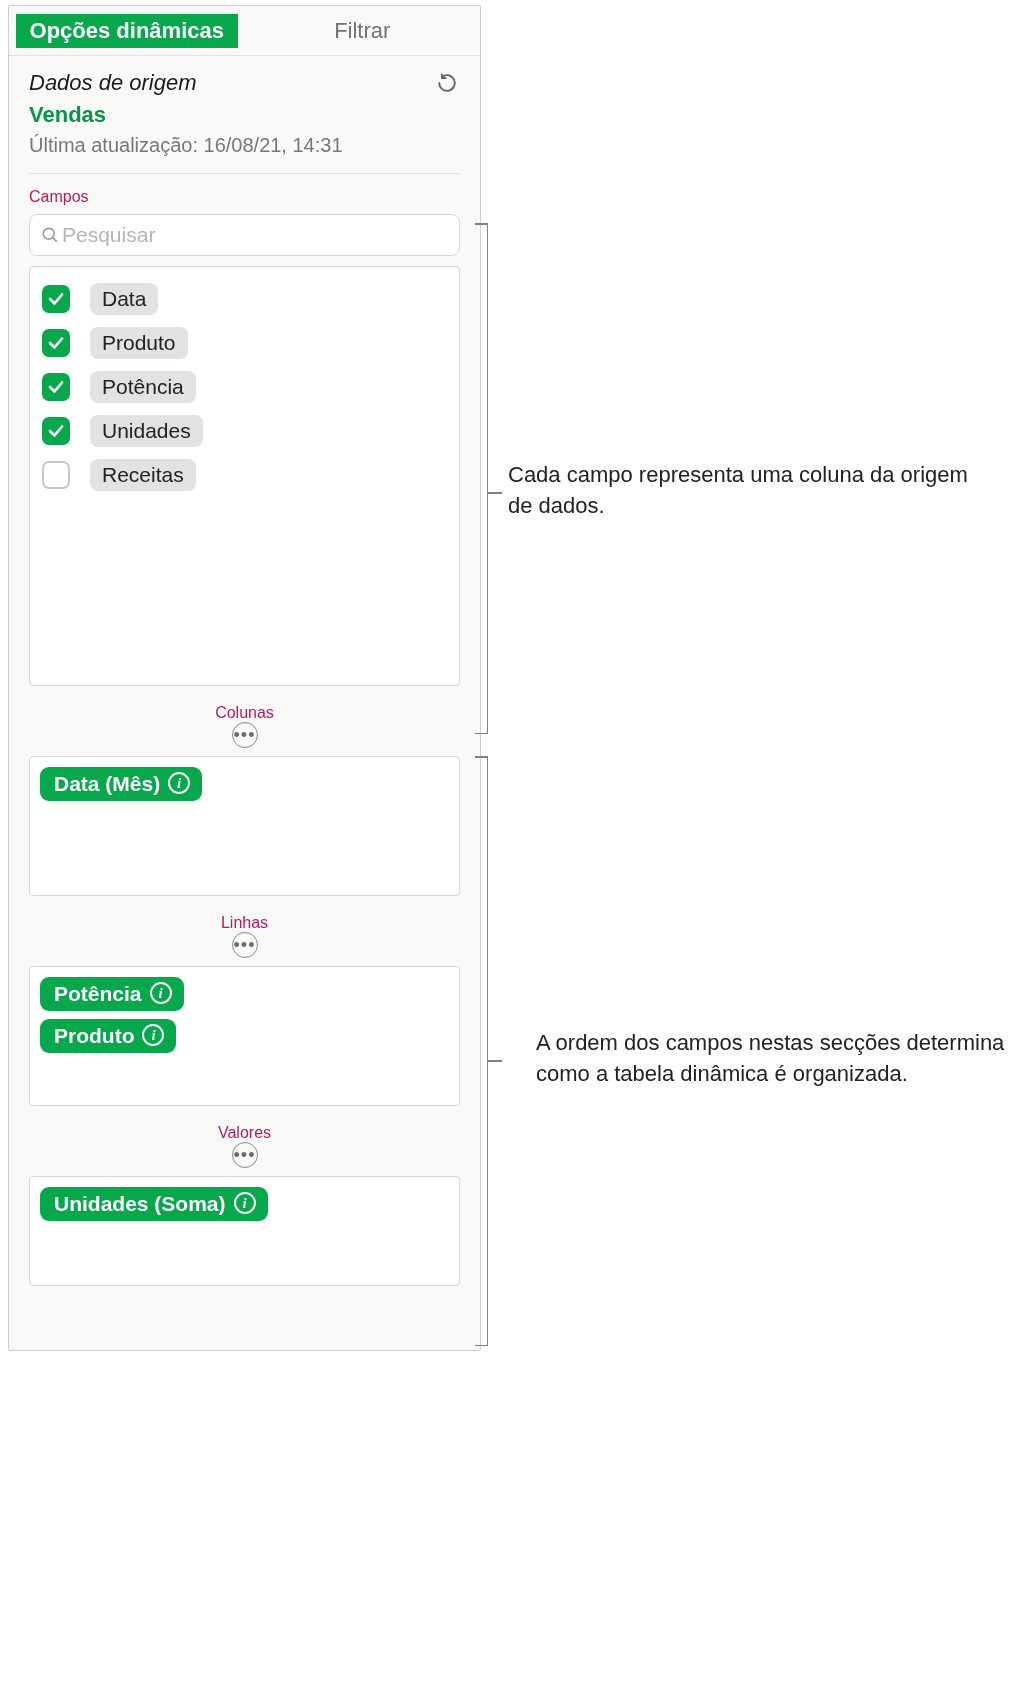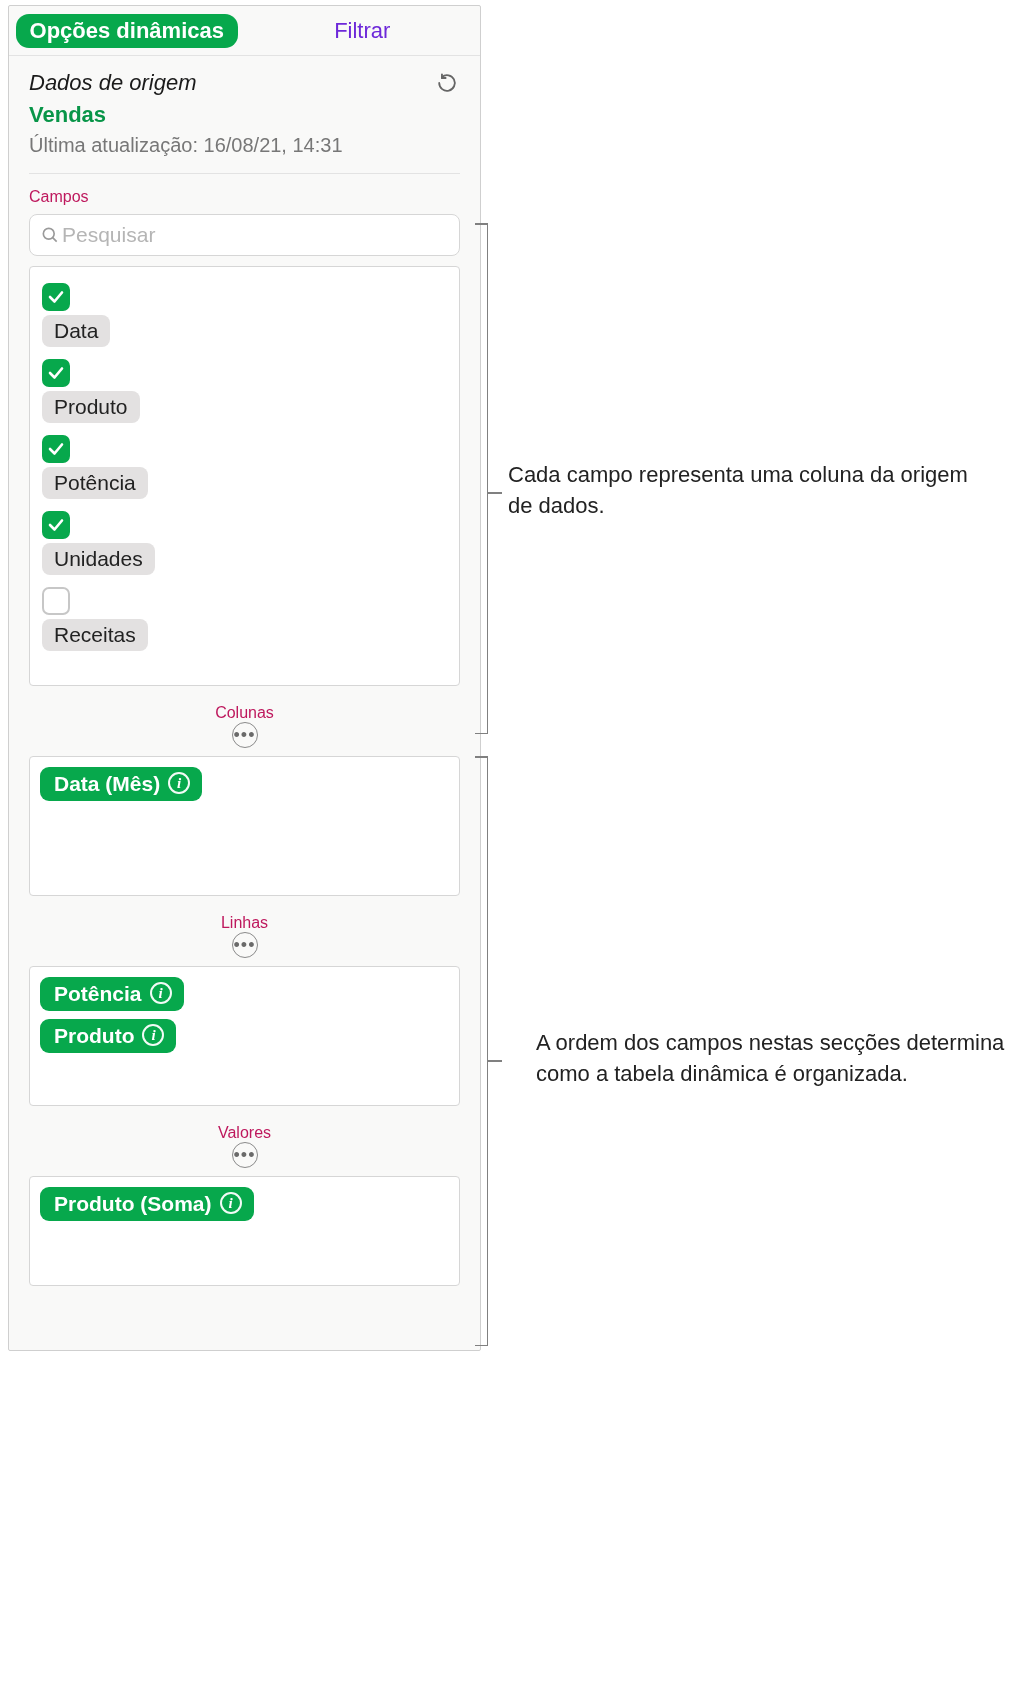--- a/index.html
+++ b/index.html
@@ -59,7 +59,7 @@
   }
   .tab.active .pill {
     background: var(--green);
-    border-radius: 13px;
+    border-radius: 0;
     padding: 4px 14px;
     font-weight: 600;
   }

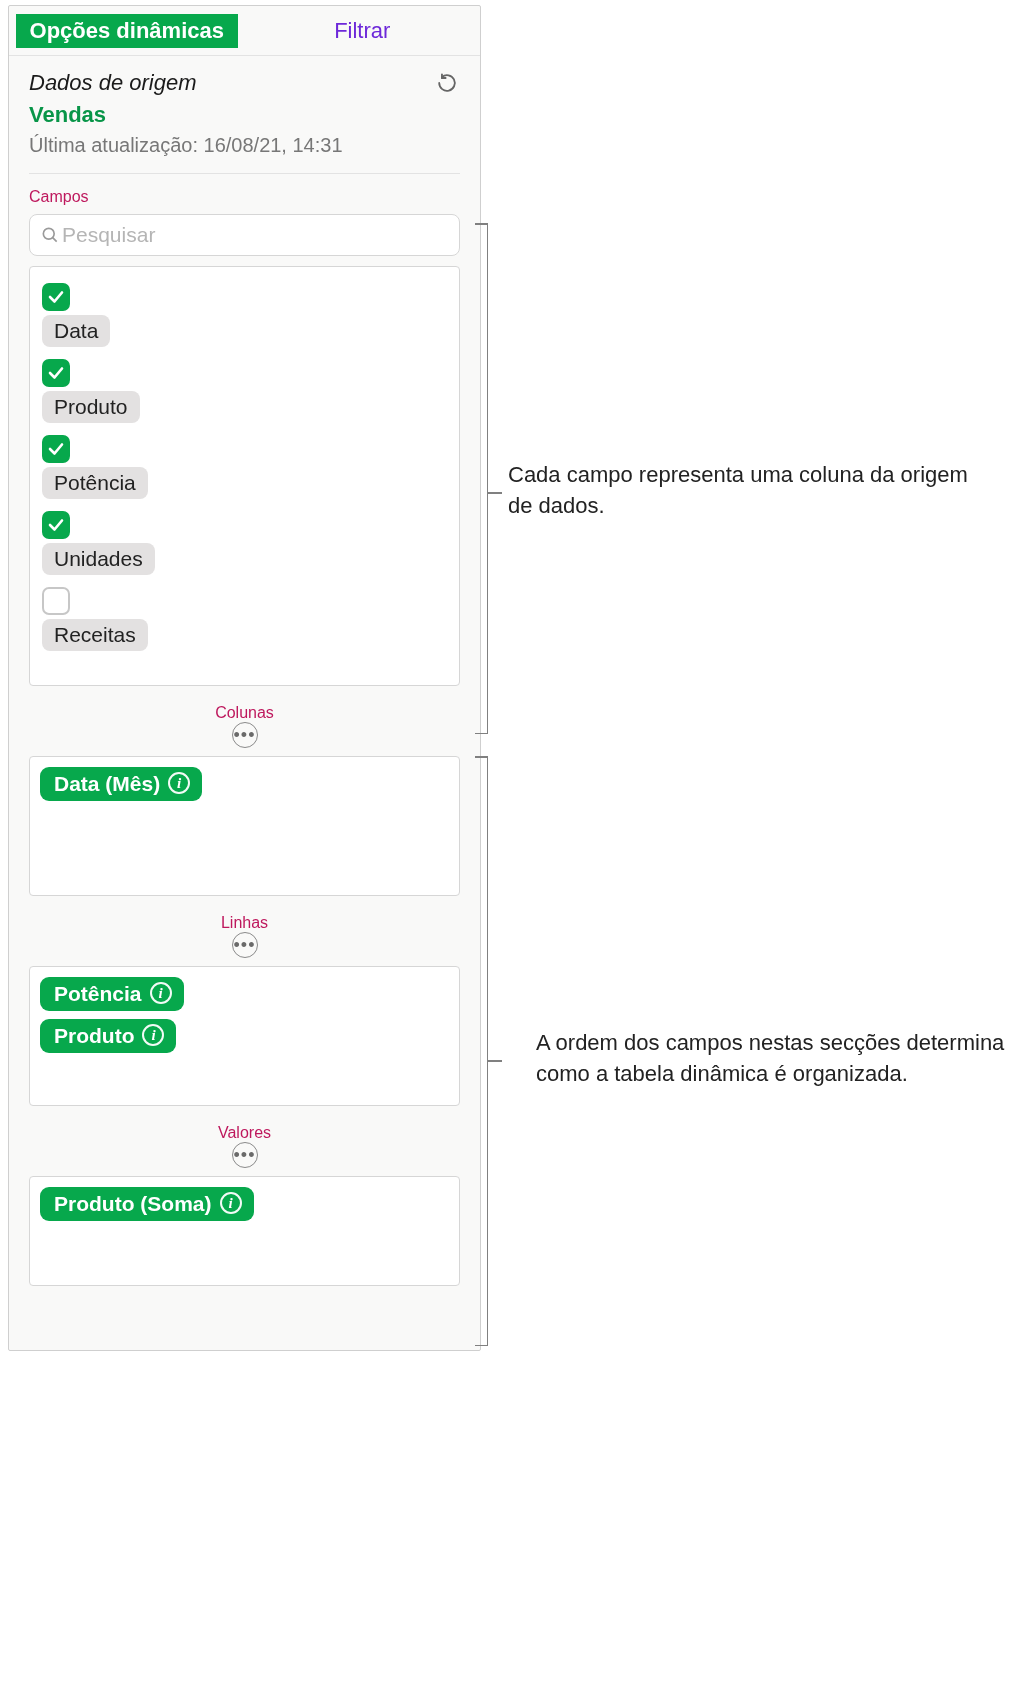--- a/index.html
+++ b/index.html
@@ -52,7 +52,7 @@
     justify-content: center;
     font-size: 22px;
     cursor: pointer;
-    color: #6d28d9;
+    color: #737373;
   }
   .tab.active {
     color: #fff;

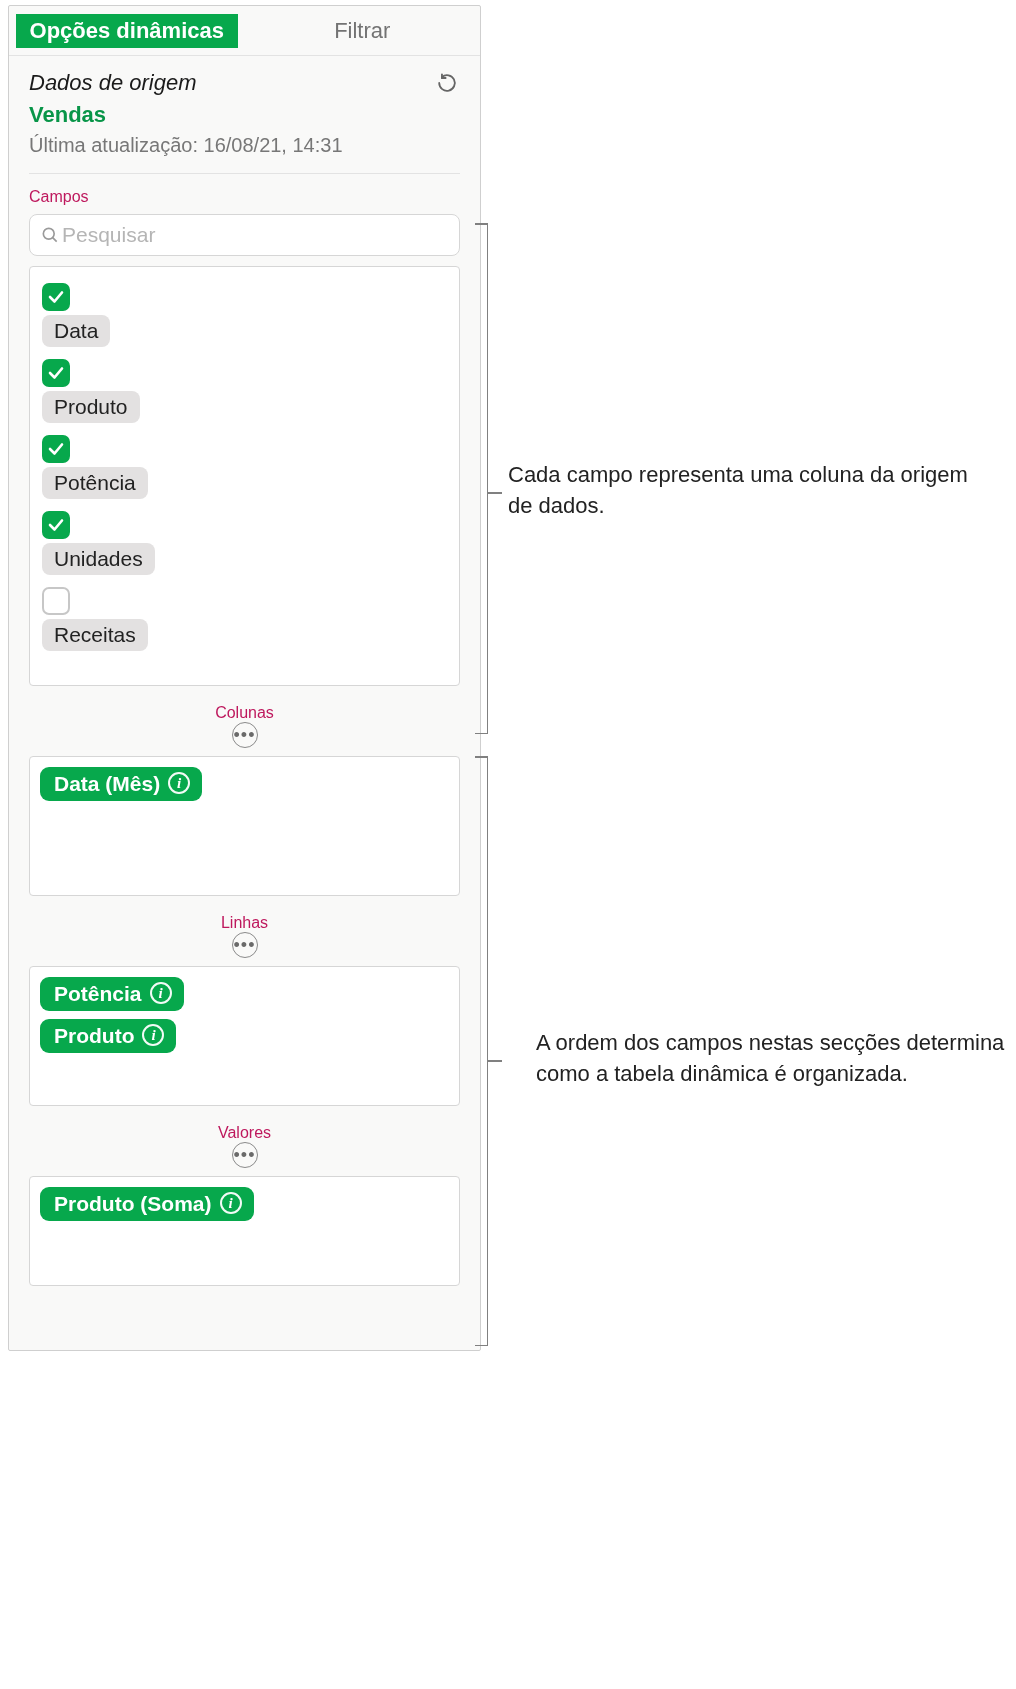--- a/index.html
+++ b/index.html
@@ -135,10 +135,9 @@
   }
   .field-row {
     display: flex;
-    align-items: flex-start;
-    gap: 4px;
+    align-items: center;
+    gap: 20px;
     padding: 6px 2px;
-    flex-direction: column;
   }
   .cb {
     width: 28px; height: 28px;

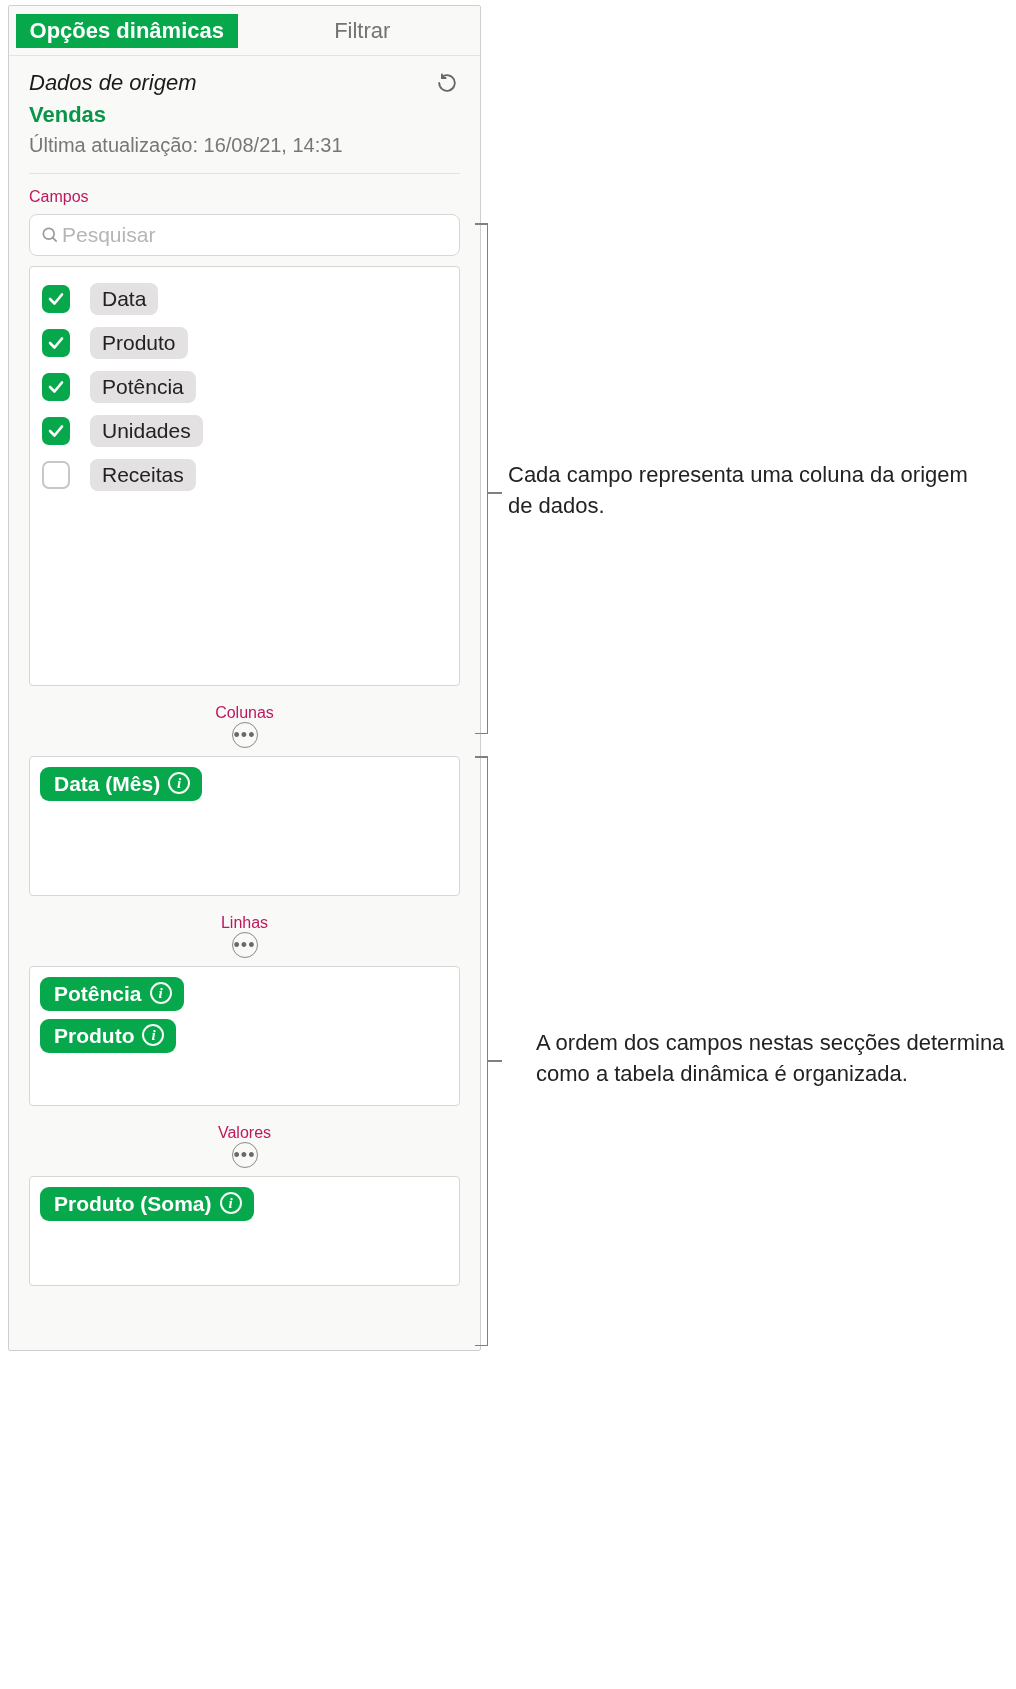--- a/index.html
+++ b/index.html
@@ -370,7 +370,7 @@
       </div>
       <div class="zone-box">
         <div class="token">
-          <span>Produto (Soma)</span>
+          <span>Unidades (Soma)</span>
           <span class="info">i</span>
         </div>
       </div>

